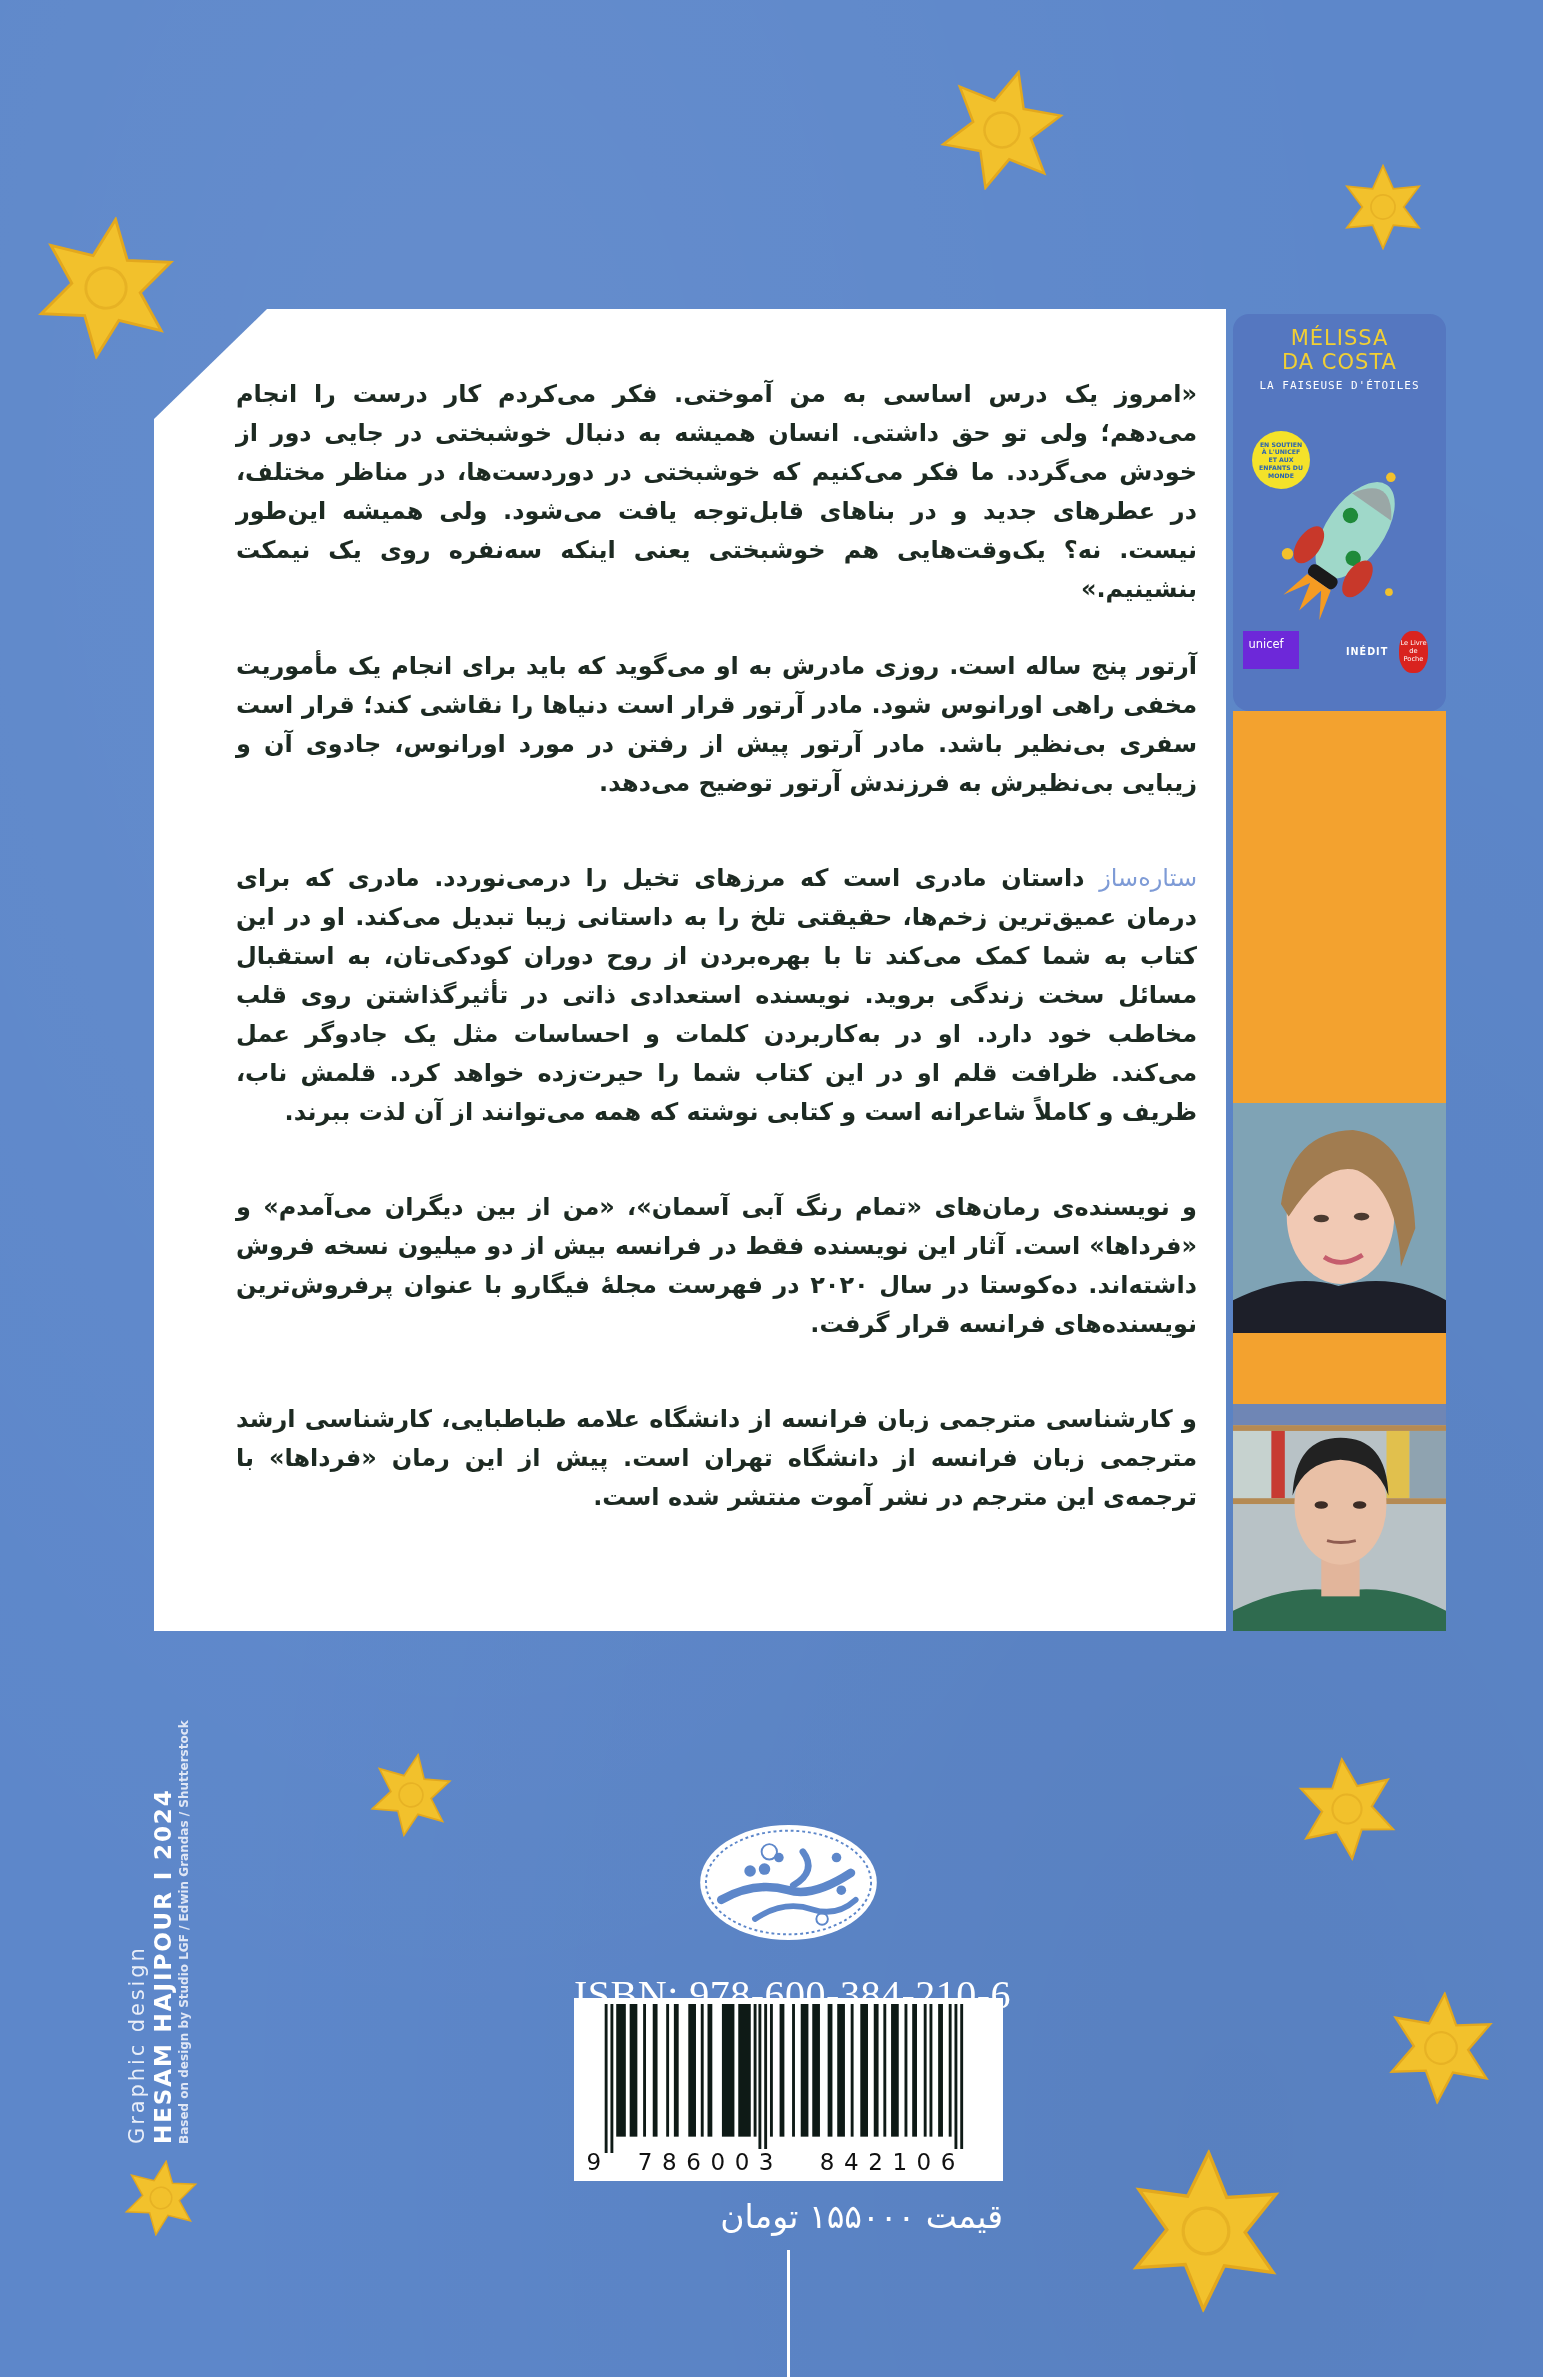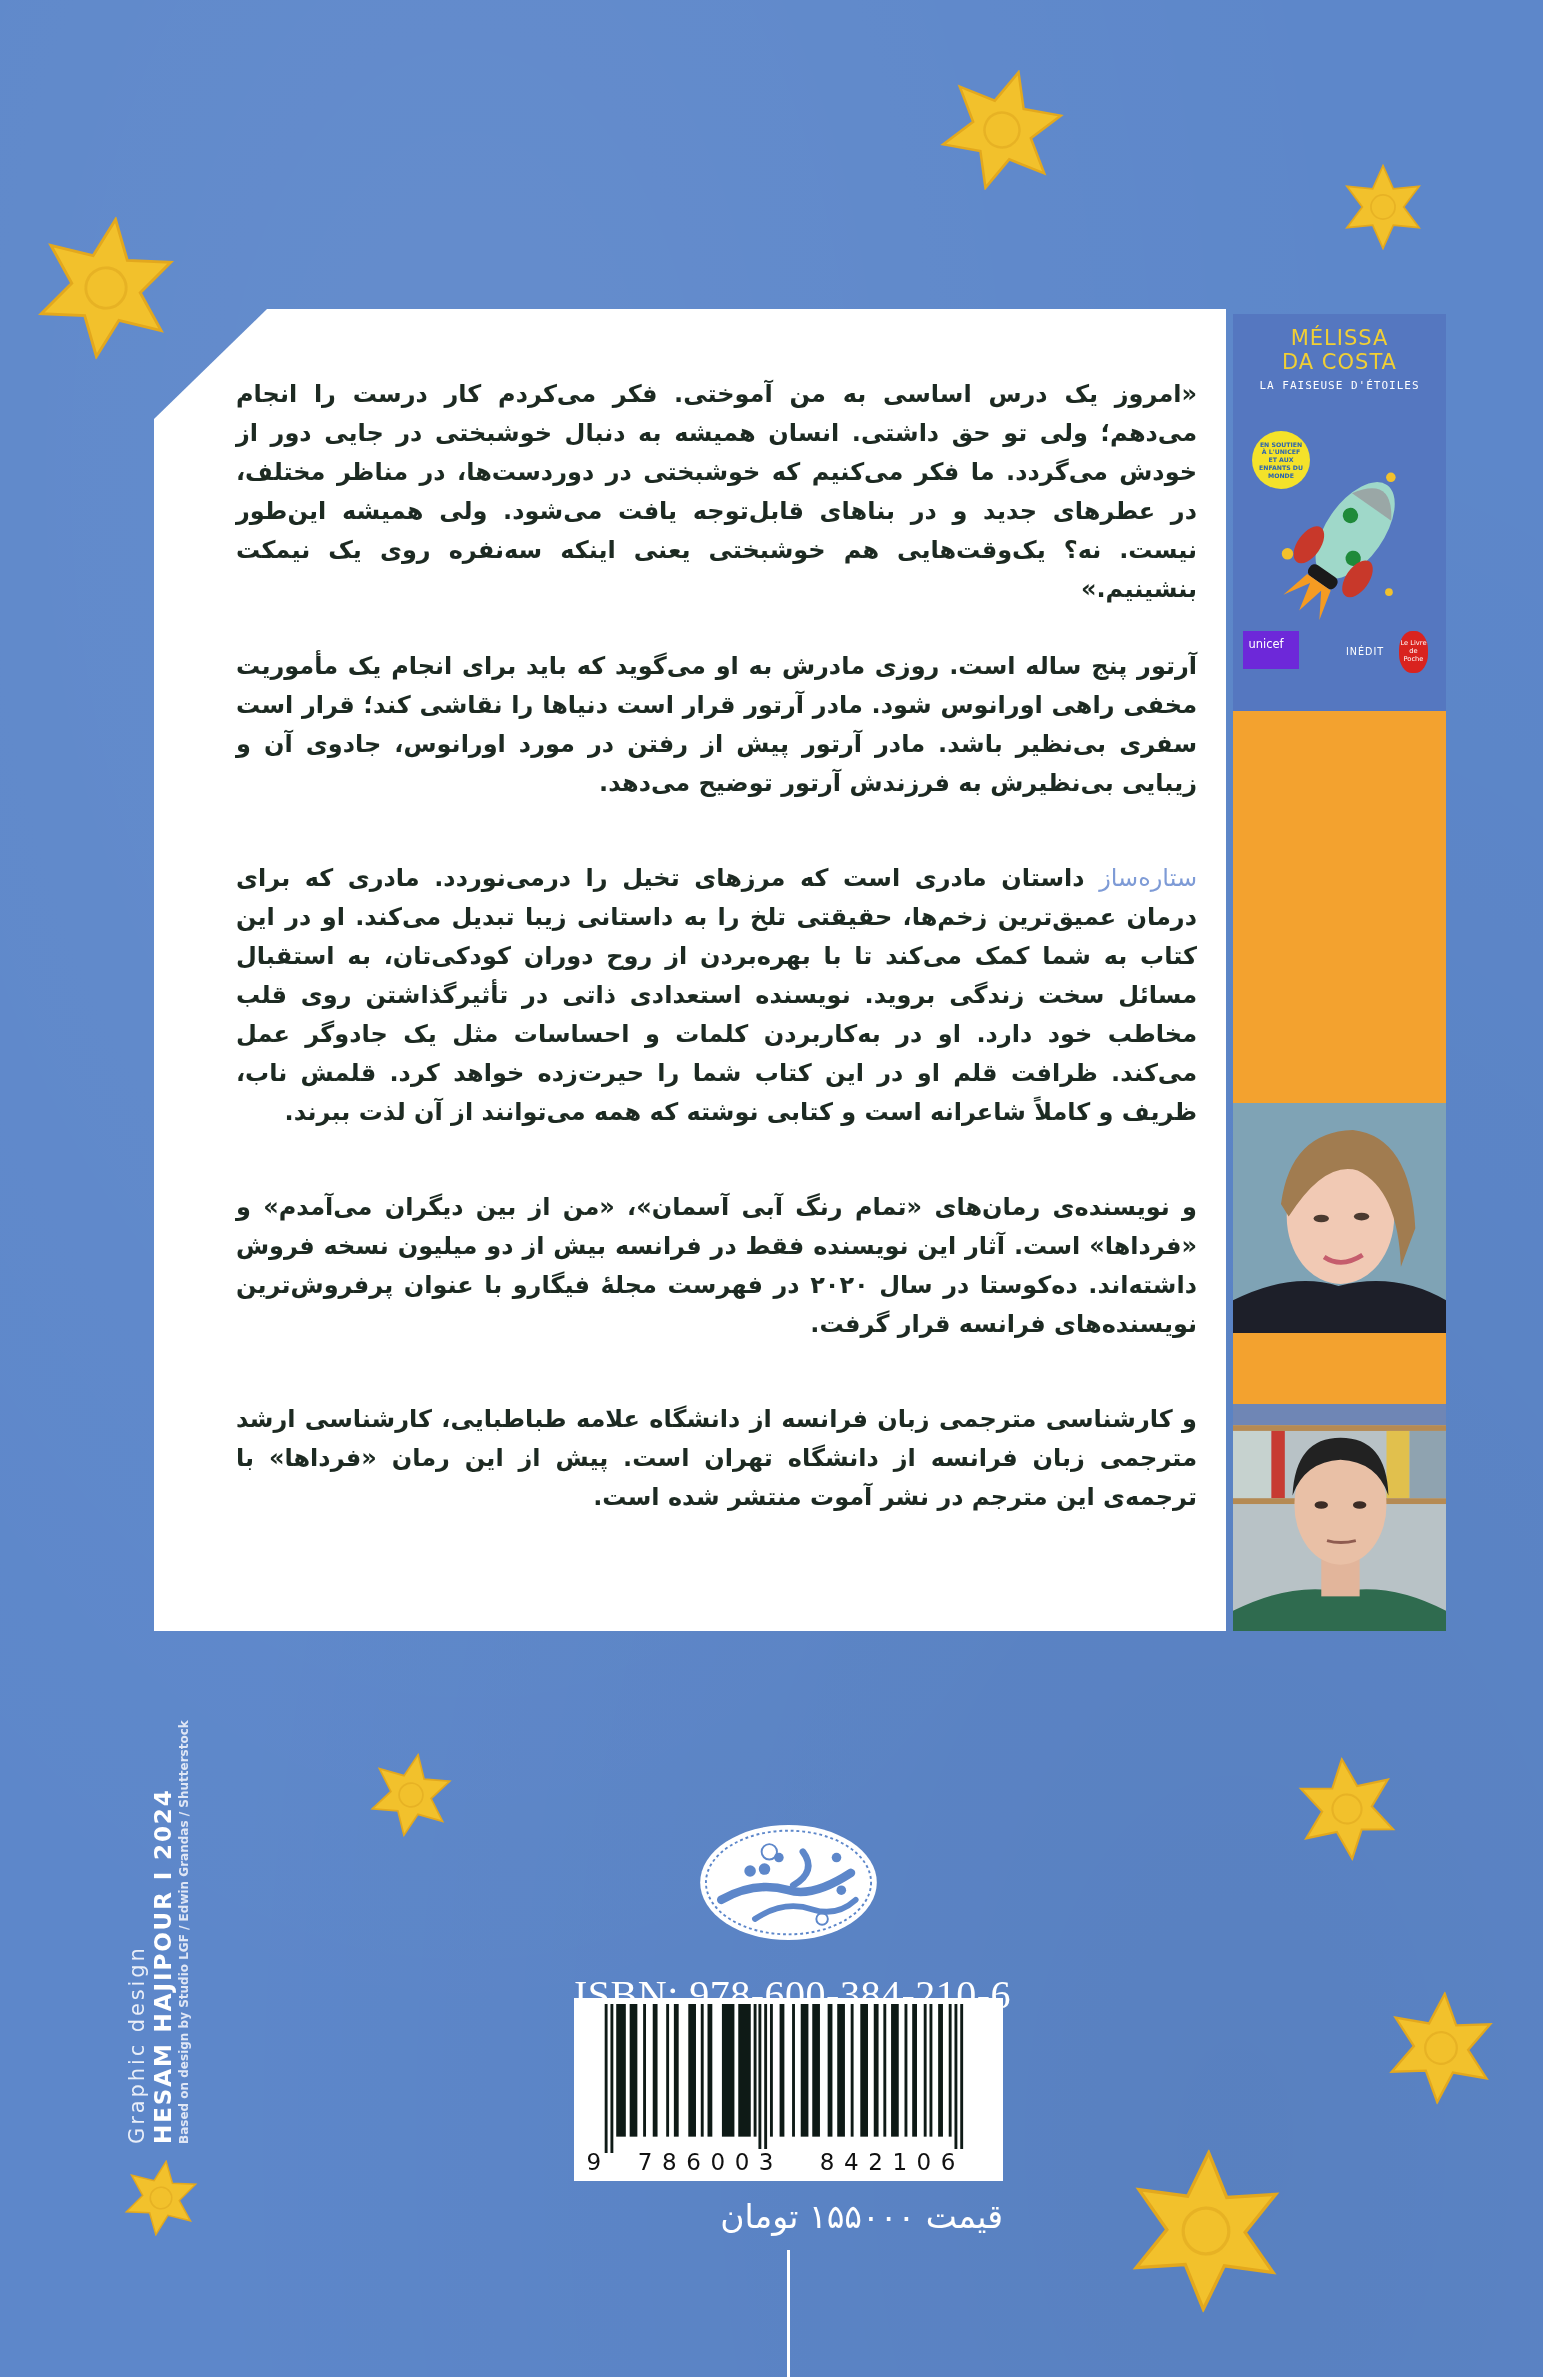--- a/index.html
+++ b/index.html
@@ -59,6 +59,7 @@
     position: absolute; left: 0; top: 0; width: 213px; height: 397px;
     background: #5577c0;
     overflow: hidden;
+    border-radius: 16px;
   }
   .cover-author {
     position: absolute; left: 0; right: 0; top: 11.5px;

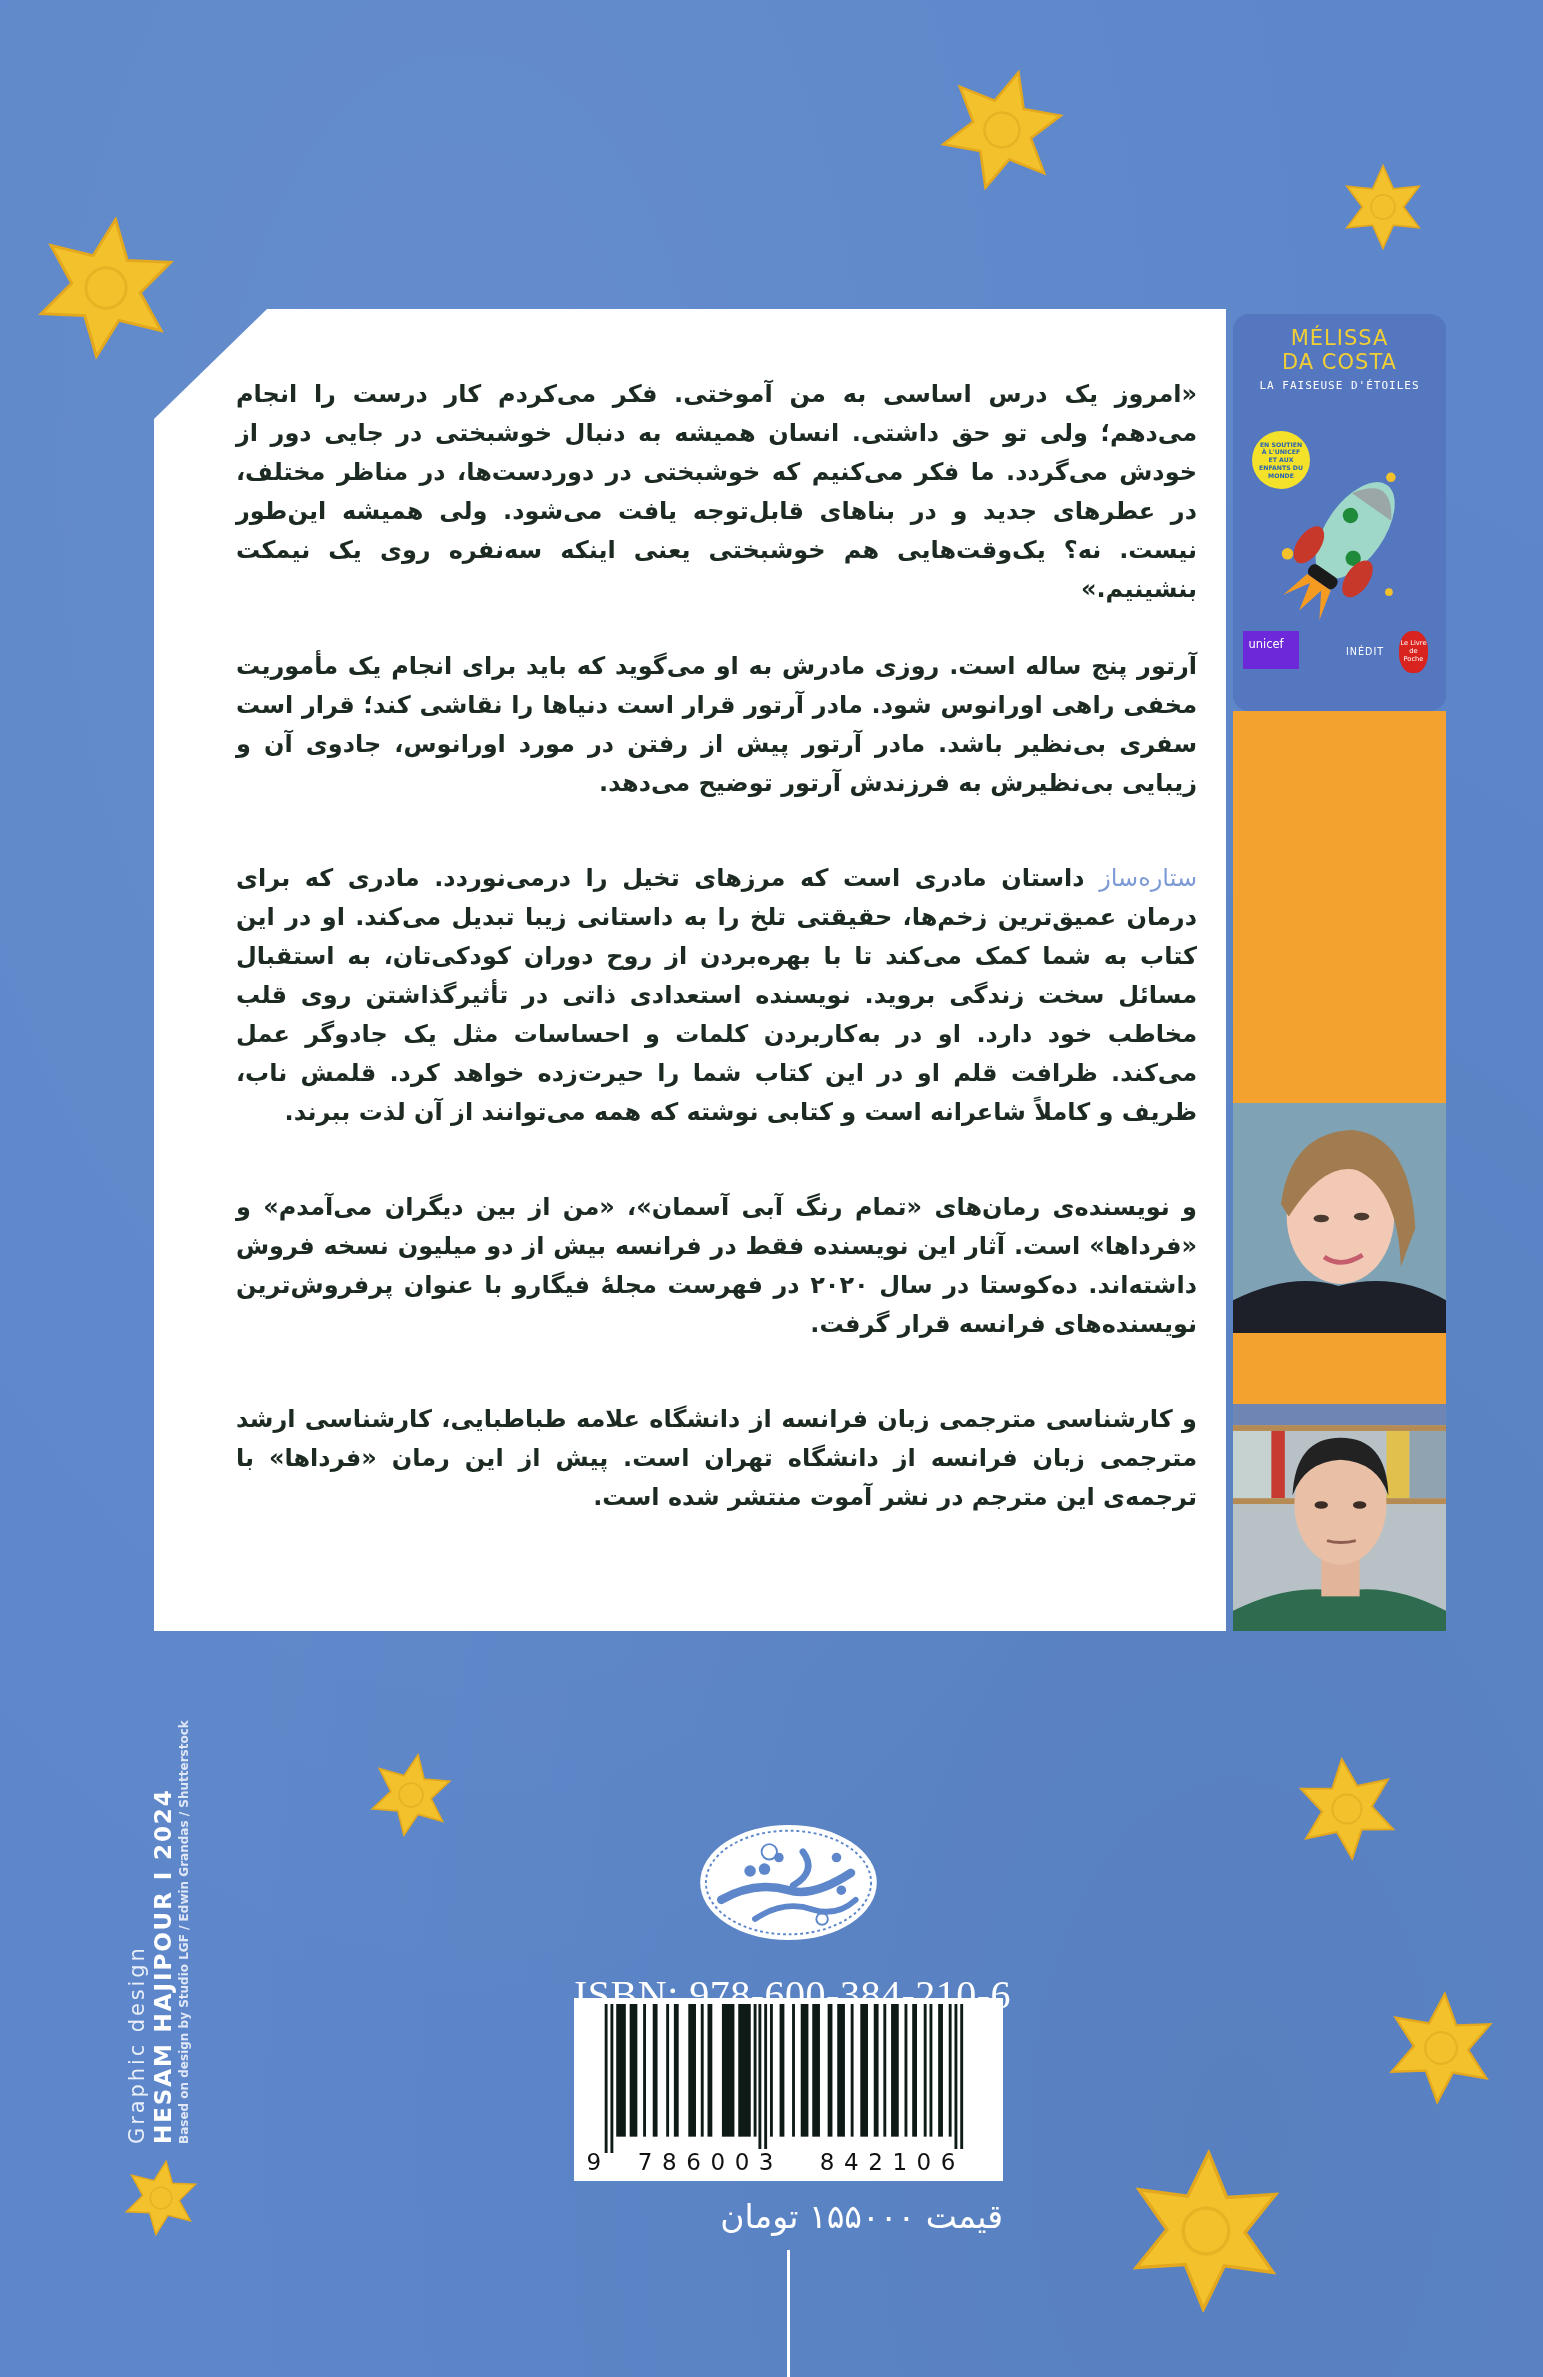--- a/index.html
+++ b/index.html
@@ -92,7 +92,7 @@
   }
   .cover-inedit {
     position: absolute; left: 113px; top: 332px;
-    color: #fff; font-size: 9.6px; font-weight: normal; letter-spacing: 1px;
+    color: #fff; font-size: 9.6px; font-weight: bold; letter-spacing: 1px;
   }
   .cover-ldp {
     position: absolute; left: 166px; top: 317px;

